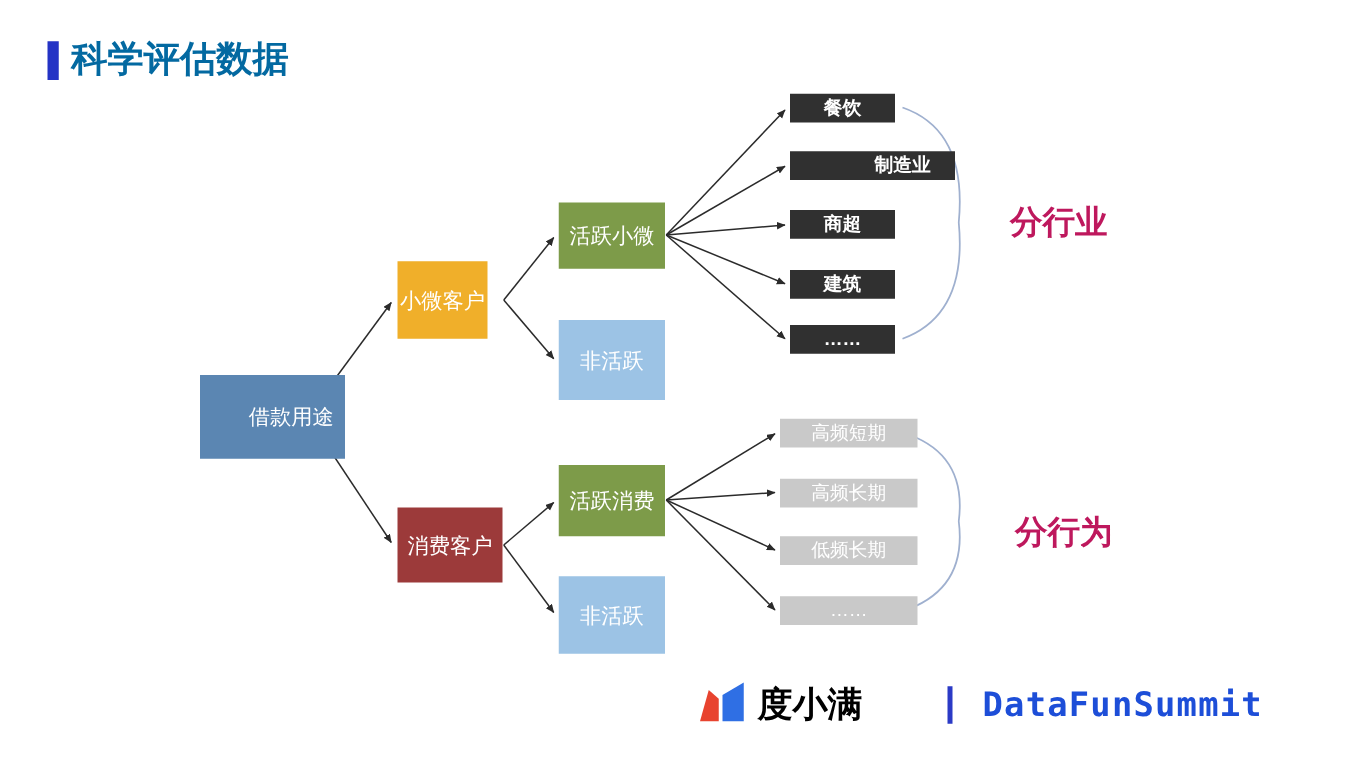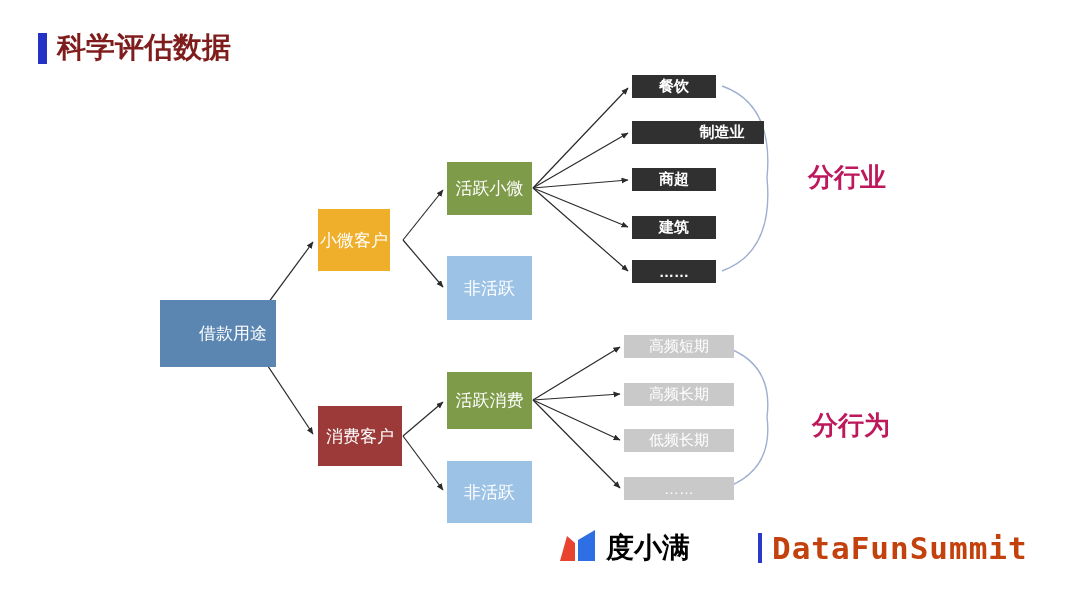--- a/index.html
+++ b/index.html
@@ -10,7 +10,7 @@
   
   .title-row{position:absolute;left:38px;top:28px;display:flex;align-items:center;}
   .title-bar{width:9px;height:31px;background:#2433c5;margin-right:10px;}
-  .title-text{font-size:29px;font-weight:bold;color:#7f1d1d;font-family:"Liberation Serif", serif;}
+  .title-text{font-size:29px;font-weight:bold;color:#0369a1;font-family:"Liberation Serif", serif;}
   .subtitle{position:absolute;left:40px;top:98px;font-size:21px;color:#1a1a1a;font-family:"Liberation Serif", serif;}
   
   .node{

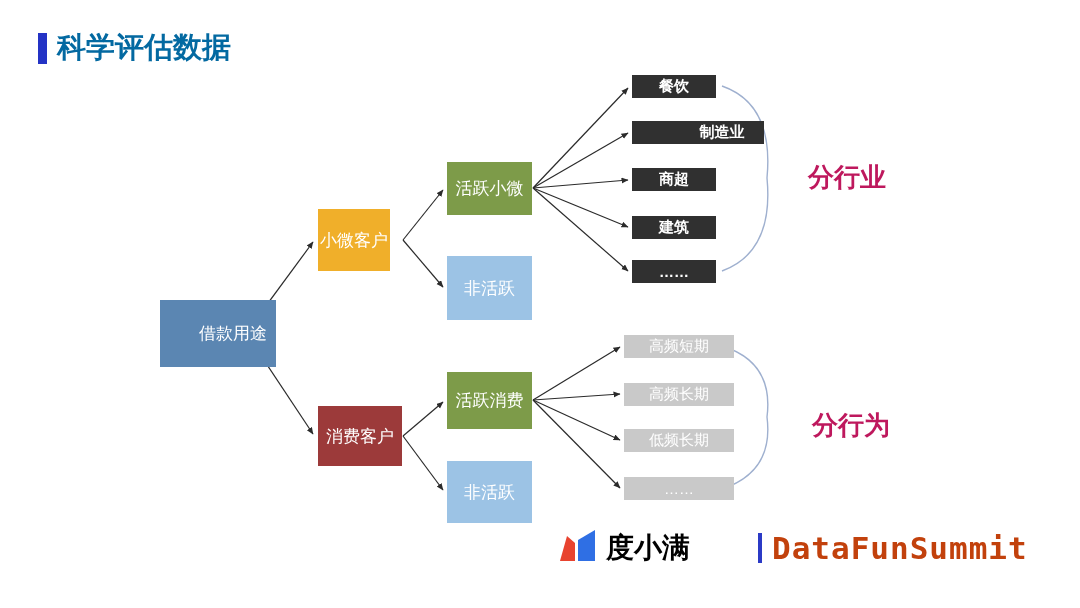--- a/index.html
+++ b/index.html
@@ -47,7 +47,7 @@
   
   .wires{position:absolute;left:0;top:0;width:1080px;height:608px;pointer-events:none;}
   
-  .footer{position:absolute;left:558px;top:528px;display:flex;align-items:center;}
+  .footer{position:absolute;left:558px;top:544px;display:flex;align-items:center;}
   .brand-name{font-size:28px;font-weight:bold;color:#000000;margin-left:8px;}
   .summit-divider{width:4px;height:30px;background:#2b3ac6;margin-left:68px;margin-right:10px;}
   .summit-text{

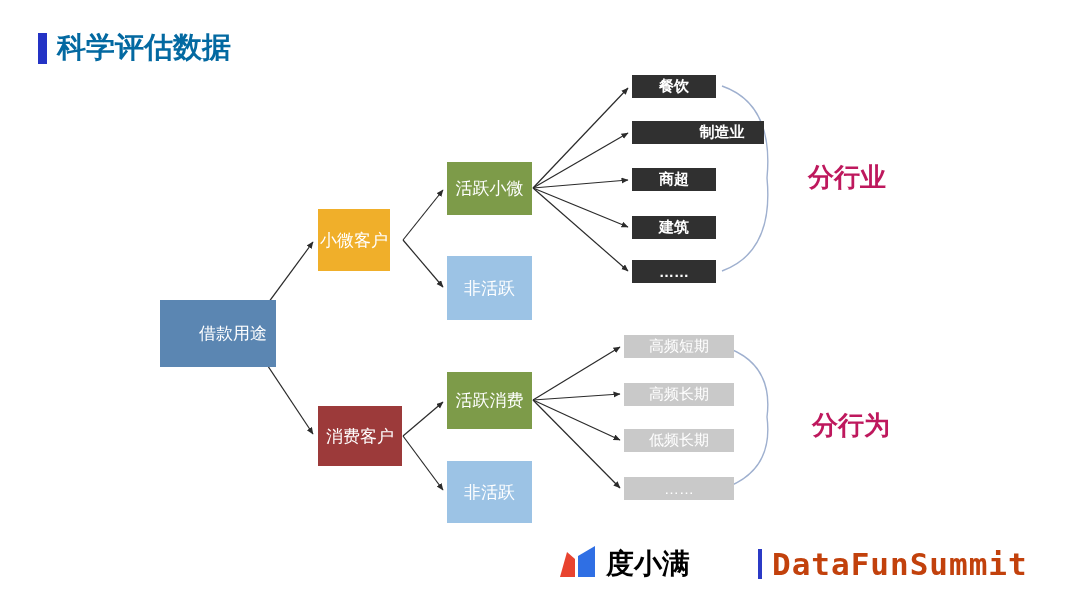--- a/index.html
+++ b/index.html
@@ -51,8 +51,9 @@
   .brand-name{font-size:28px;font-weight:bold;color:#000000;margin-left:8px;}
   .summit-divider{width:4px;height:30px;background:#2b3ac6;margin-left:68px;margin-right:10px;}
   .summit-text{
-    font-size:31px;font-weight:bold;color:#c2410c;letter-spacing:1px;
+    font-size:27px;font-weight:bold;color:#1d4ed8;letter-spacing:1px;
     font-family:"DejaVu Sans Mono", monospace;
+    margin-left:14px;
   }
 </style>
 </head>

